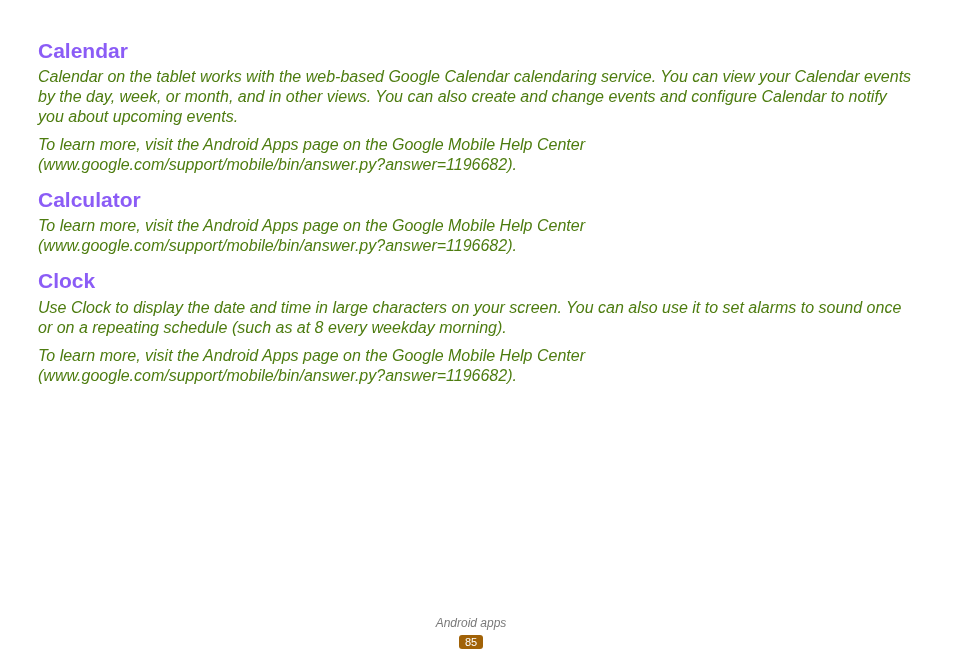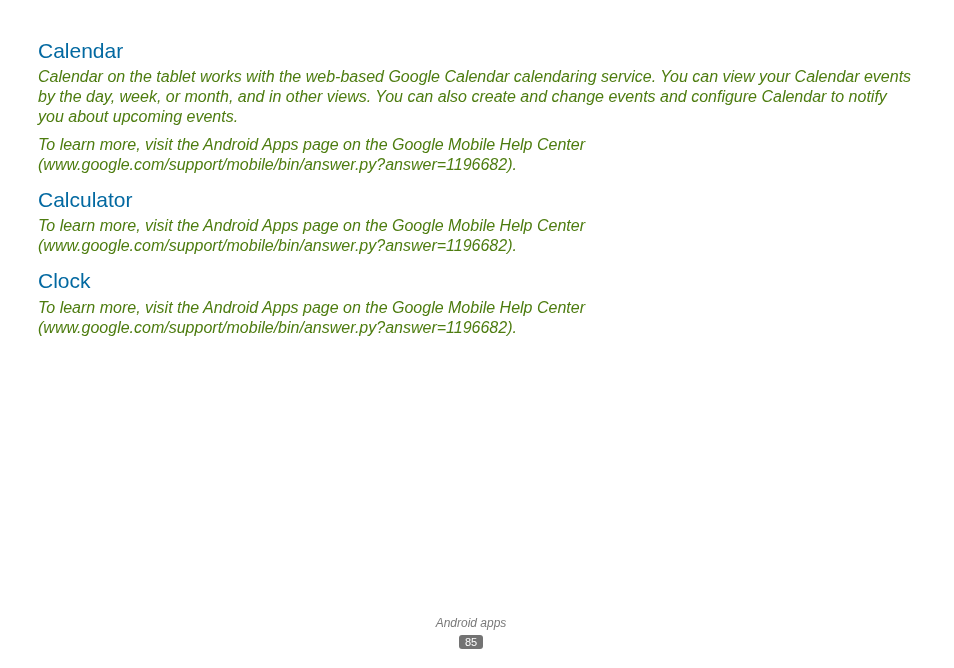--- a/index.html
+++ b/index.html
@@ -19,9 +19,9 @@
     position: relative;
   }
   .section-heading {
-    color: #0369a1;
+    color: #8b5cf6;
     font-size: 21px;
-    font-weight: 400;
+    font-weight: 700;
     margin: 0 0 4px 0;
     line-height: 1.2;
   }

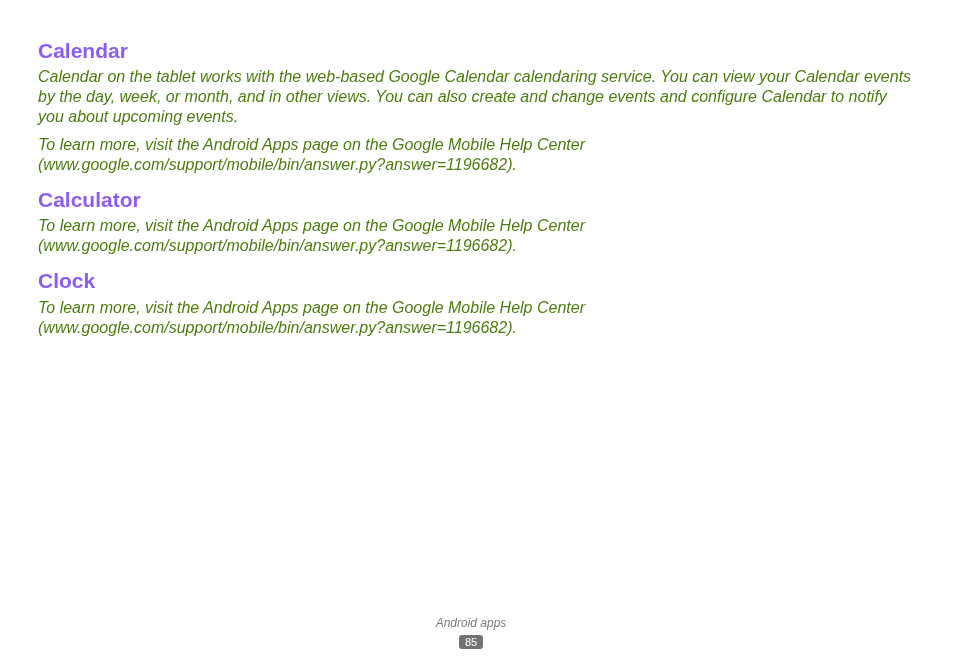--- a/index.html
+++ b/index.html
@@ -73,6 +73,7 @@
   <p class="body-text">To learn more, visit the Android Apps page on the Google Mobile Help Center (www.google.com/support/mobile/bin/answer.py?answer=1196682).</p>
 
   <h2 class="section-heading spaced">Clock</h2>
+  <p class="body-text">Use Clock to display the date and time in large characters on your screen. You can also use it to set alarms to sound once or on a repeating schedule (such as at 8 every weekday morning).</p>
   <p class="body-text">To learn more, visit the Android Apps page on the Google Mobile Help Center (www.google.com/support/mobile/bin/answer.py?answer=1196682).</p>
 
   <div class="footer">

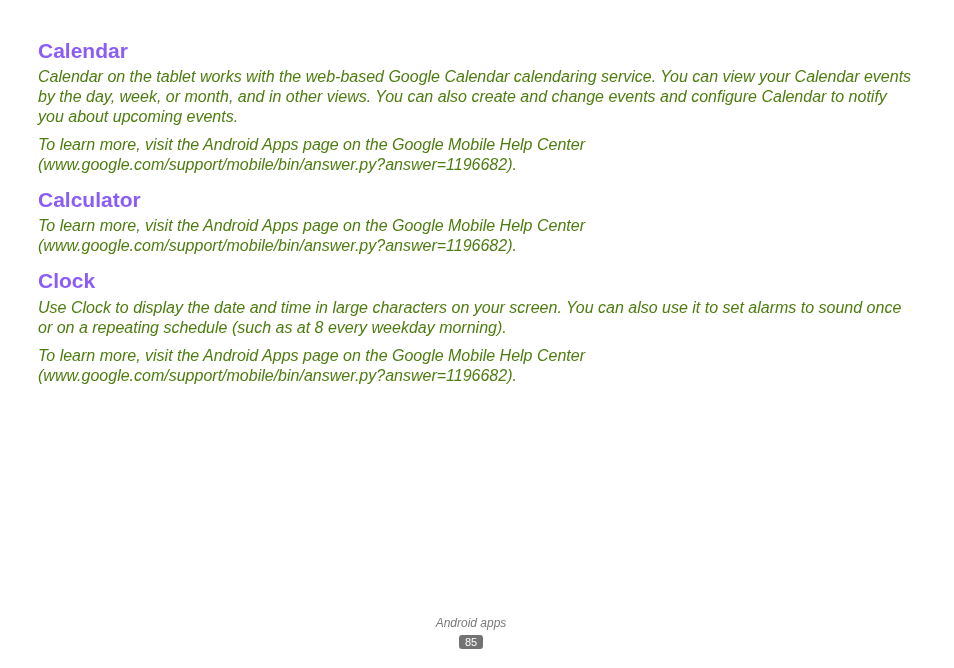--- a/index.html
+++ b/index.html
@@ -51,7 +51,7 @@
   }
   .page-badge {
     display: inline-block;
-    background: #737373;
+    background: #a16207;
     color: #fff;
     font-size: 11px;
     line-height: 14px;

